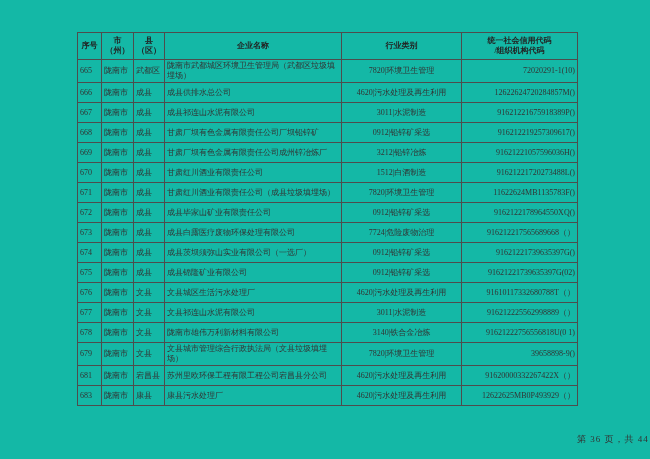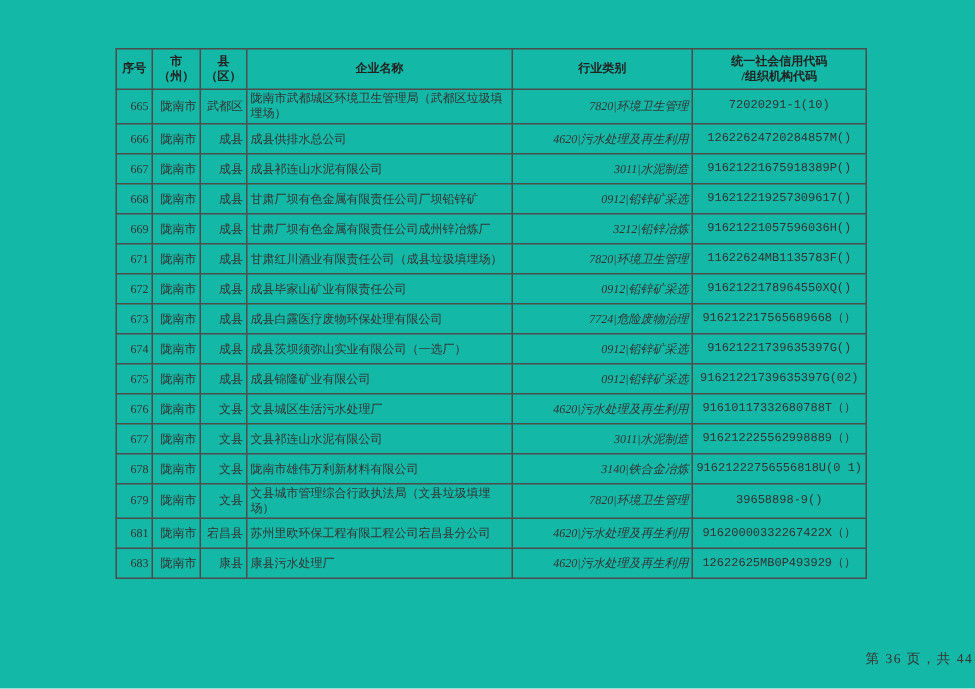--- a/index.html
+++ b/index.html
@@ -52,7 +52,7 @@
     height: 17px;
     color: #333;
   }
-  td.cell-serial, td.cell-city, td.cell-county { text-align: right; margin-left: 39px; }
+  td.cell-serial, td.cell-city, td.cell-county { text-align: left; margin-left: 39px; }
   td.cell-name { text-align: left; margin-left: 34px; }
   td.cell-industry { text-align: right; font-style: italic; }
   td.cell-code { text-align: center; font-family: Liberation Mono, monospace; letter-spacing: 0px; }

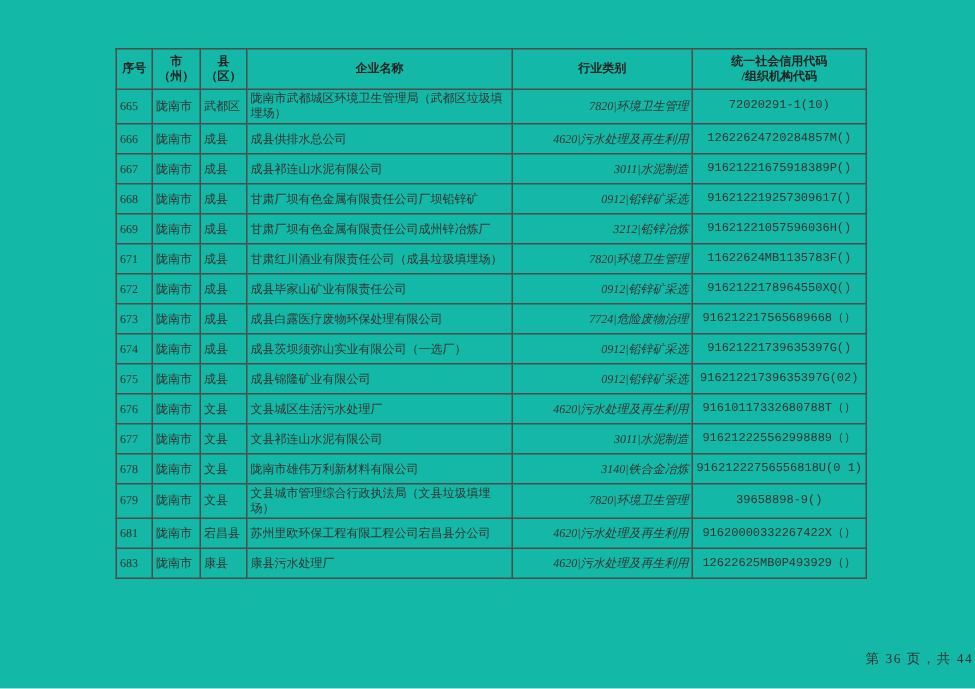--- a/index.html
+++ b/index.html
@@ -54,7 +54,7 @@
   }
   td.cell-serial, td.cell-city, td.cell-county { text-align: left; margin-left: 39px; }
   td.cell-name { text-align: left; margin-left: 34px; }
-  td.cell-industry { text-align: right; font-style: italic; }
+  td.cell-industry { text-align: center; }
   td.cell-code { text-align: center; font-family: Liberation Mono, monospace; letter-spacing: 0px; }
   .page-footer {
     position: absolute;

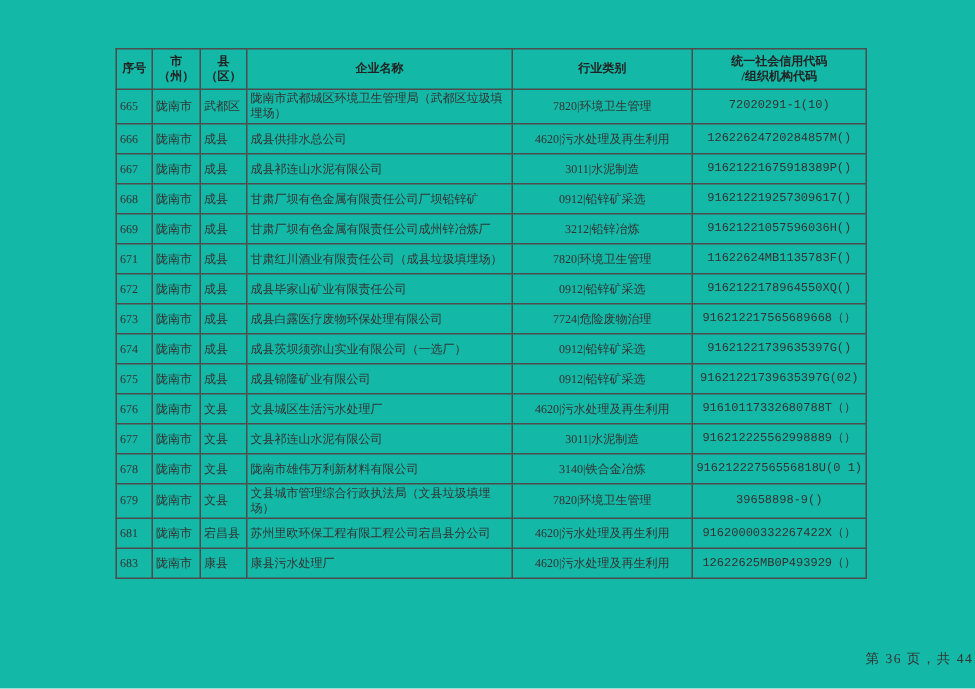--- a/index.html
+++ b/index.html
@@ -55,7 +55,7 @@
   td.cell-serial, td.cell-city, td.cell-county { text-align: left; margin-left: 39px; }
   td.cell-name { text-align: left; margin-left: 34px; }
   td.cell-industry { text-align: center; }
-  td.cell-code { text-align: center; font-family: Liberation Mono, monospace; letter-spacing: 0px; }
+  td.cell-code { text-align: right; font-family: Liberation Serif, serif; letter-spacing: 0px; }
   .page-footer {
     position: absolute;
     left: 12px;

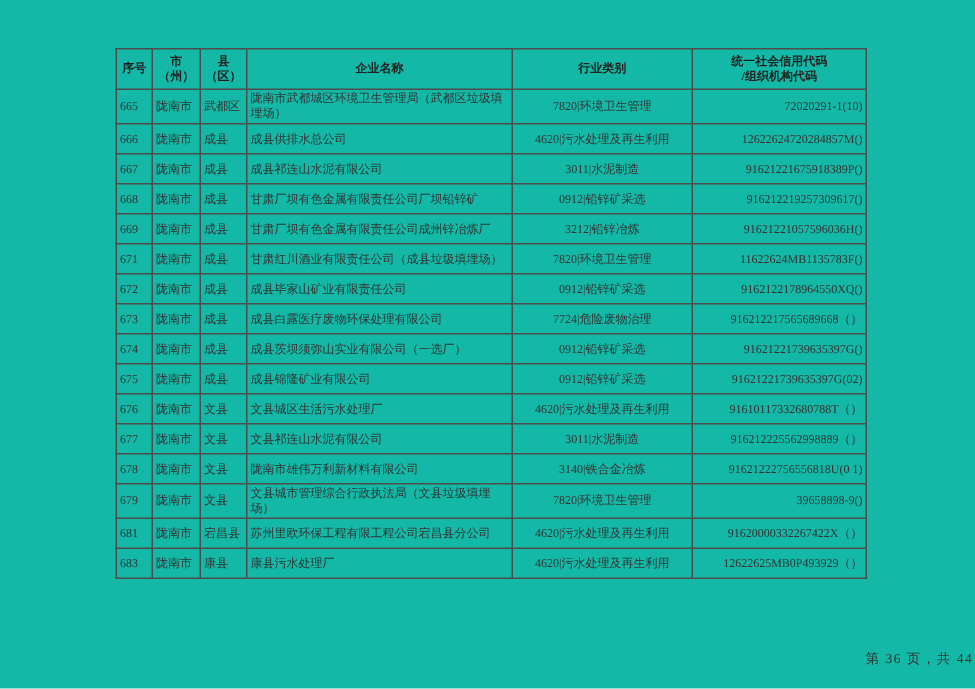--- a/index.html
+++ b/index.html
@@ -133,6 +133,14 @@
           <td class="cell-code">91621221057596036H()</td>
         </tr>
         <tr>
+          <td class="cell-serial">670</td>
+          <td class="cell-city">陇南市</td>
+          <td class="cell-county">成县</td>
+          <td class="cell-name">甘肃红川酒业有限责任公司</td>
+          <td class="cell-industry">1512|白酒制造</td>
+          <td class="cell-code">91621221720273488L()</td>
+        </tr>
+        <tr>
           <td class="cell-serial">671</td>
           <td class="cell-city">陇南市</td>
           <td class="cell-county">成县</td>

